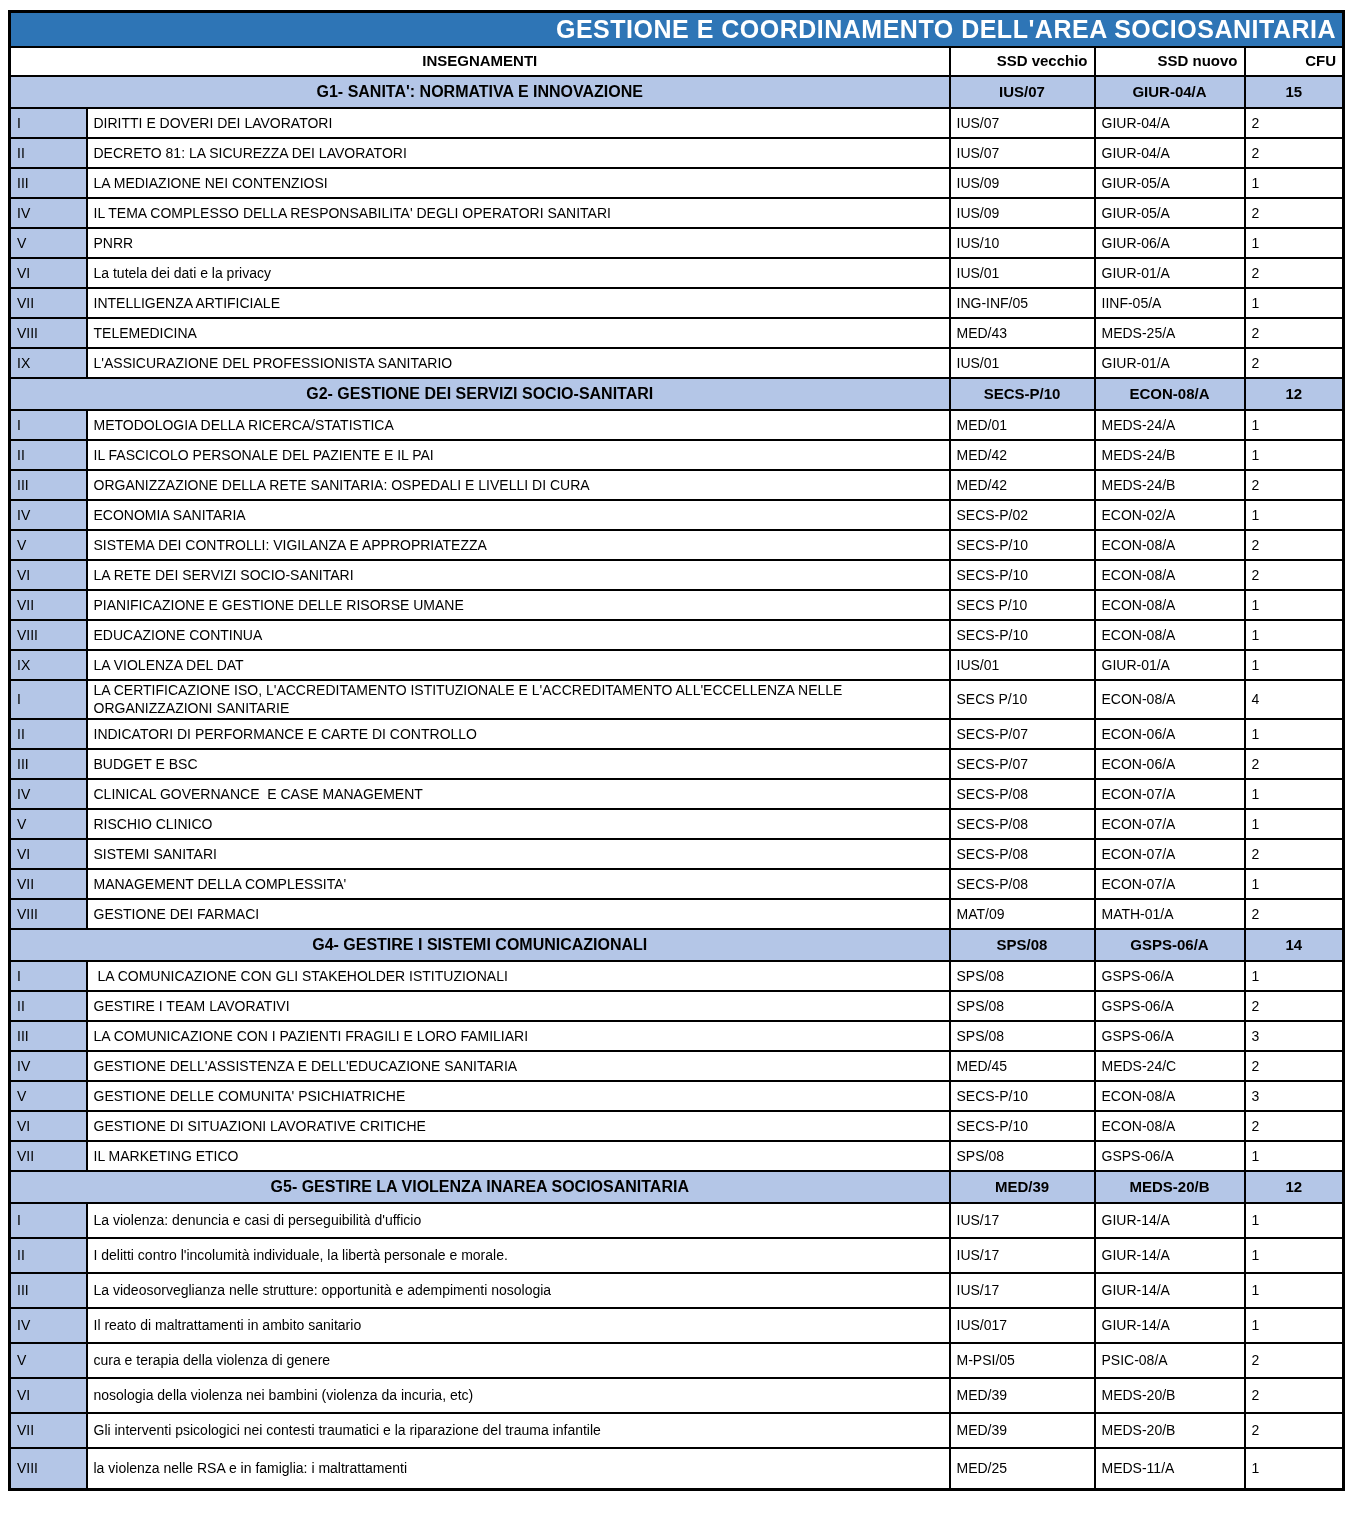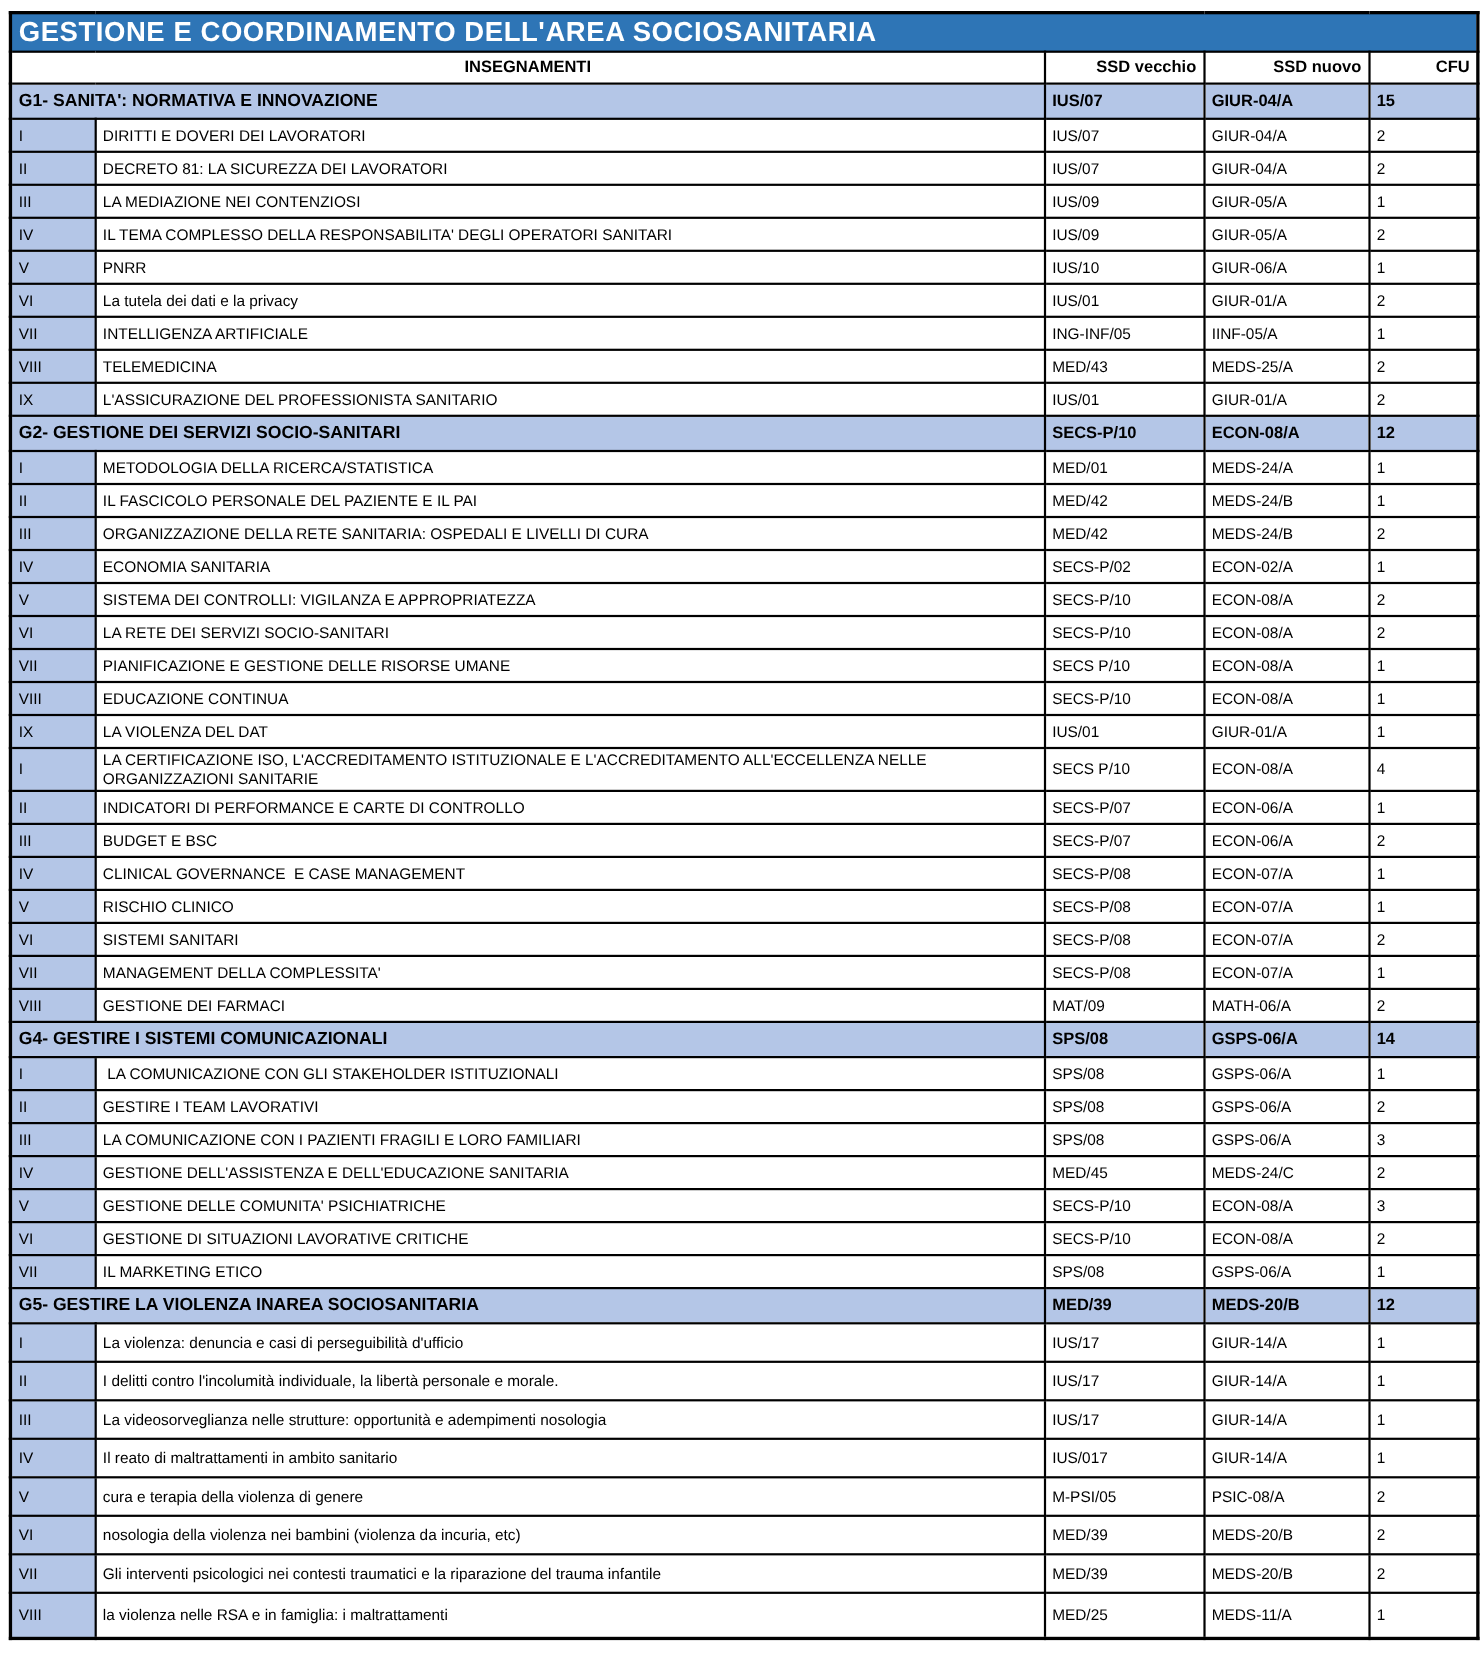--- a/index.html
+++ b/index.html
@@ -30,7 +30,7 @@
   }
   tr.title-row td{
     background:var(--title-bg);color:var(--title-text);
-    font-weight:bold;font-size:25px;text-align:left;
+    font-weight:bold;font-size:25px;text-align:right;
     height:30px;letter-spacing:.5px;white-space:nowrap;
   }
   tr.colhead-row td{height:25px;font-weight:bold;font-size:15px;text-align:right;}

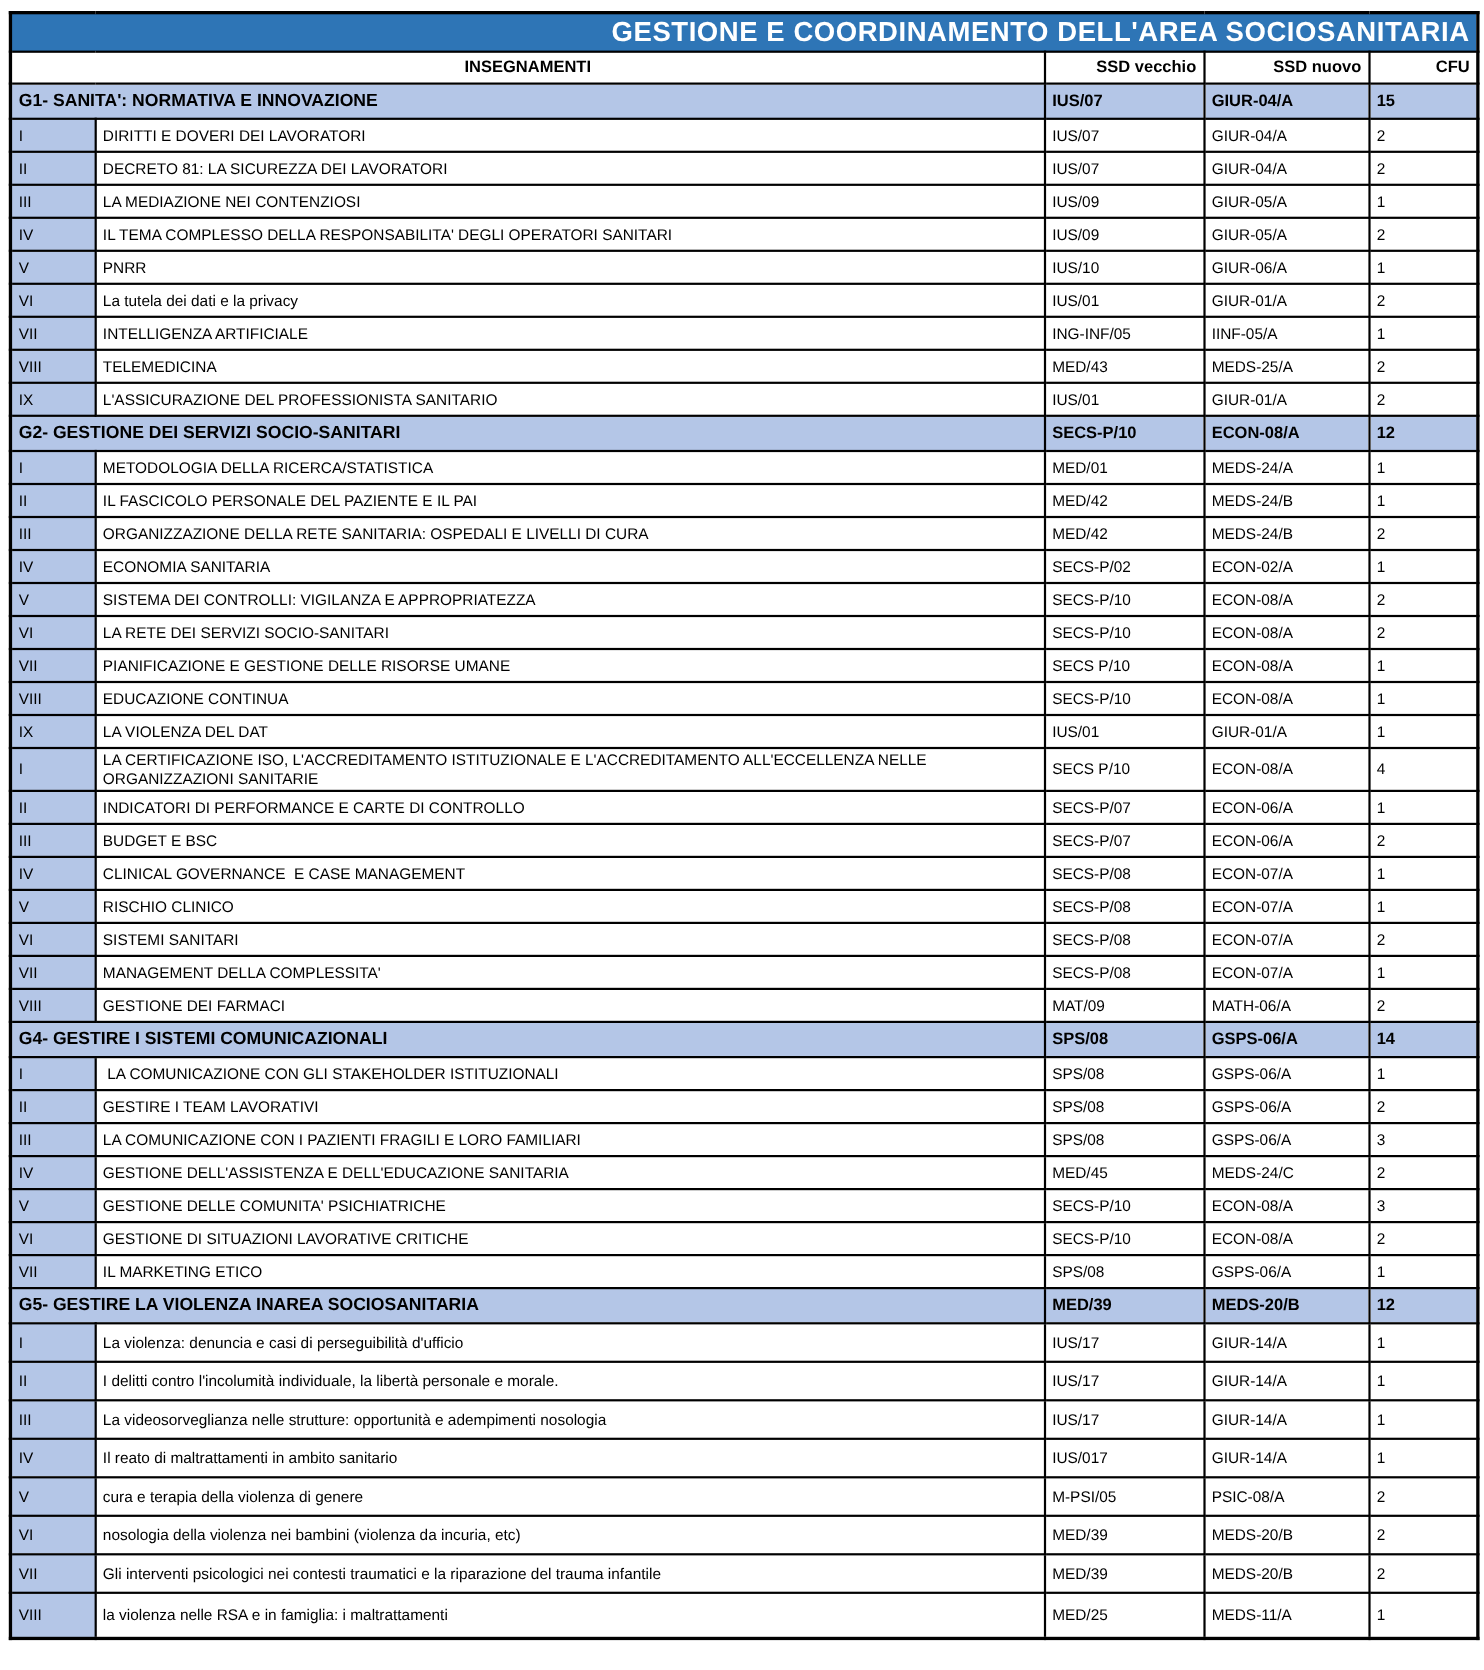--- a/index.html
+++ b/index.html
@@ -36,7 +36,7 @@
   tr.colhead-row td{height:25px;font-weight:bold;font-size:15px;text-align:right;}
   tr.colhead-row td.center{text-align:center;margin-top:48px;}
   tr.group-row td{
-    background:var(--band-bg);font-weight:bold;font-size:16px;height:28px;
+    background:var(--band-bg);font-weight:bold;font-size:16px;height:28px;text-align:center;
   }
   tr.group-row td.gval{font-size:15px;}
   tr.item-row td{height:26px;}

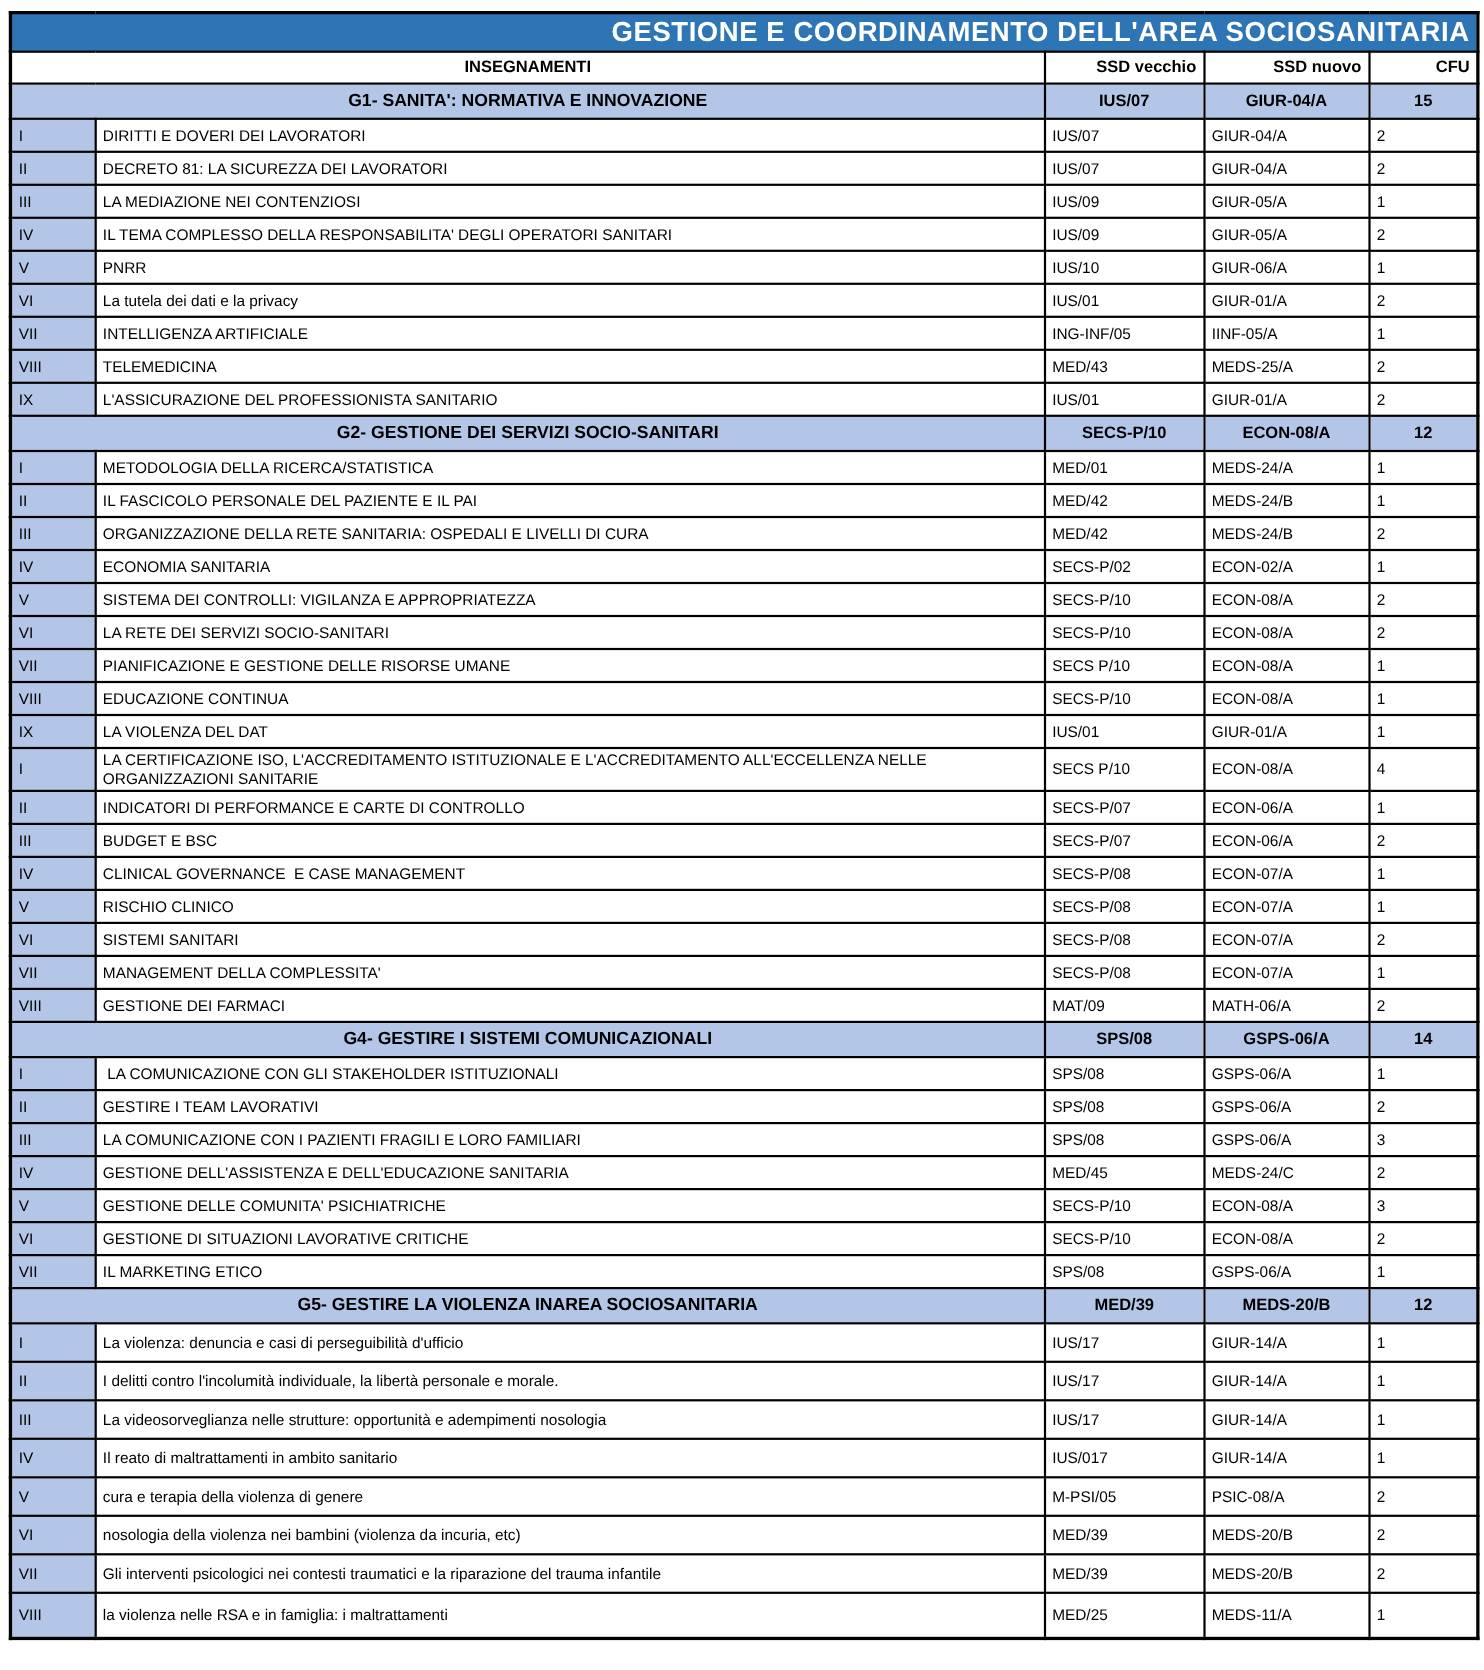--- a/index.html
+++ b/index.html
@@ -260,7 +260,7 @@
           <td class="num-cell">VIII</td>
           <td class="name-cell">GESTIONE DEI FARMACI</td>
           <td>MAT/09</td>
-          <td>MATH-06/A</td>
+          <td>MATH-01/A</td>
           <td>2</td>
         </tr>
         <tr class="group-row">

